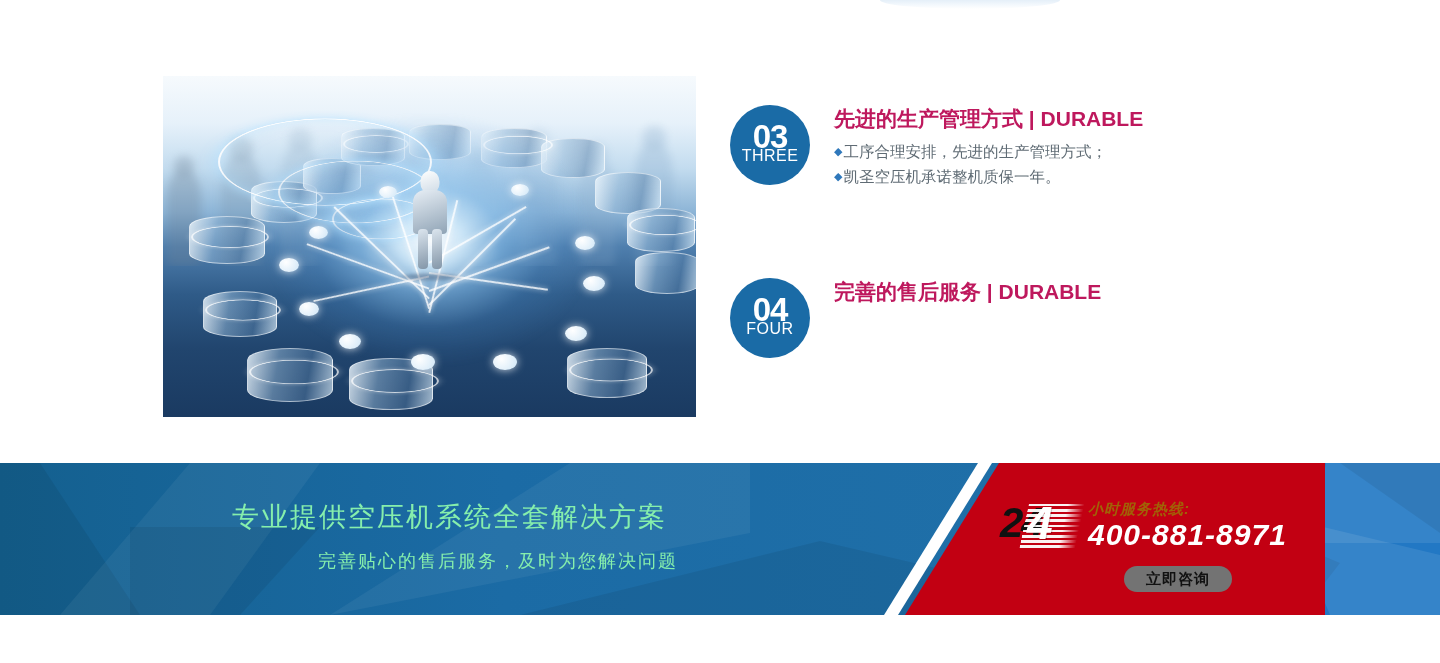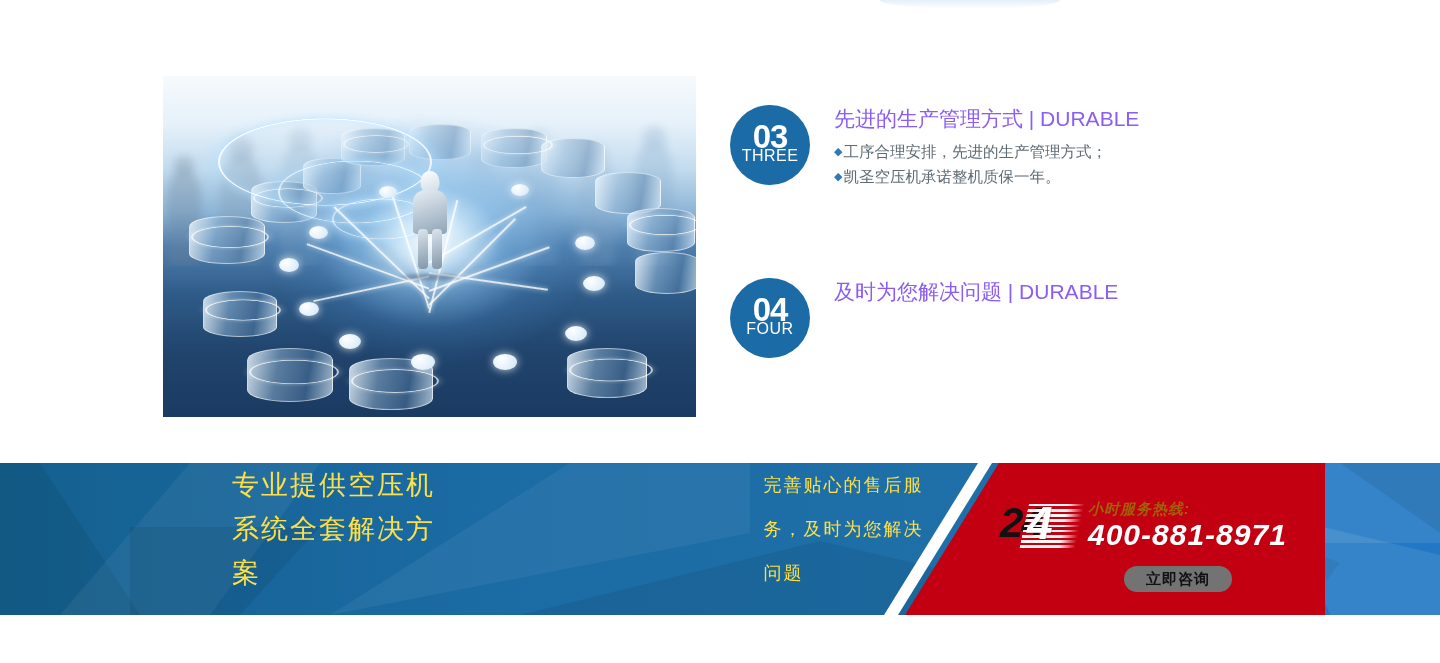--- a/index.html
+++ b/index.html
@@ -96,7 +96,7 @@
   }
   .feat-body{position:absolute;left:104px;top:0;}
   .feat-title{
-    font-size:21px;color:#8b5cf6;font-weight:400;line-height:28px;
+    font-size:21px;color:#be185d;font-weight:700;line-height:28px;
     white-space:nowrap;
   }
   .feat-list{margin:6px 0 0 0;padding:0;list-style:none;}

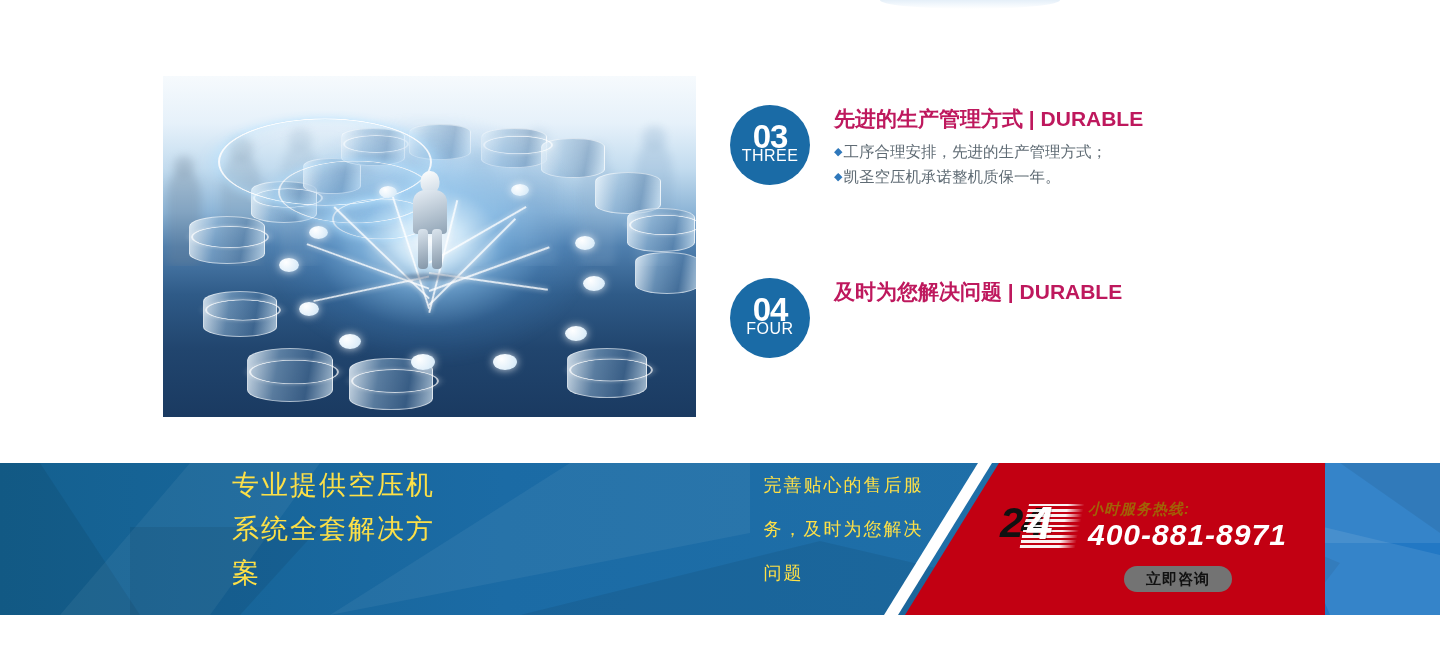--- a/index.html
+++ b/index.html
@@ -276,7 +276,7 @@
       <span class="badge-word">FOUR</span>
     </div>
     <div class="feat-body" style="width:400px;">
-      <div class="feat-title">及时为您解决问题 | DURABLE</div>
+      <div class="feat-title">完善的售后服务 | DURABLE</div>
       <ul class="feat-list">
       </ul>
     </div>

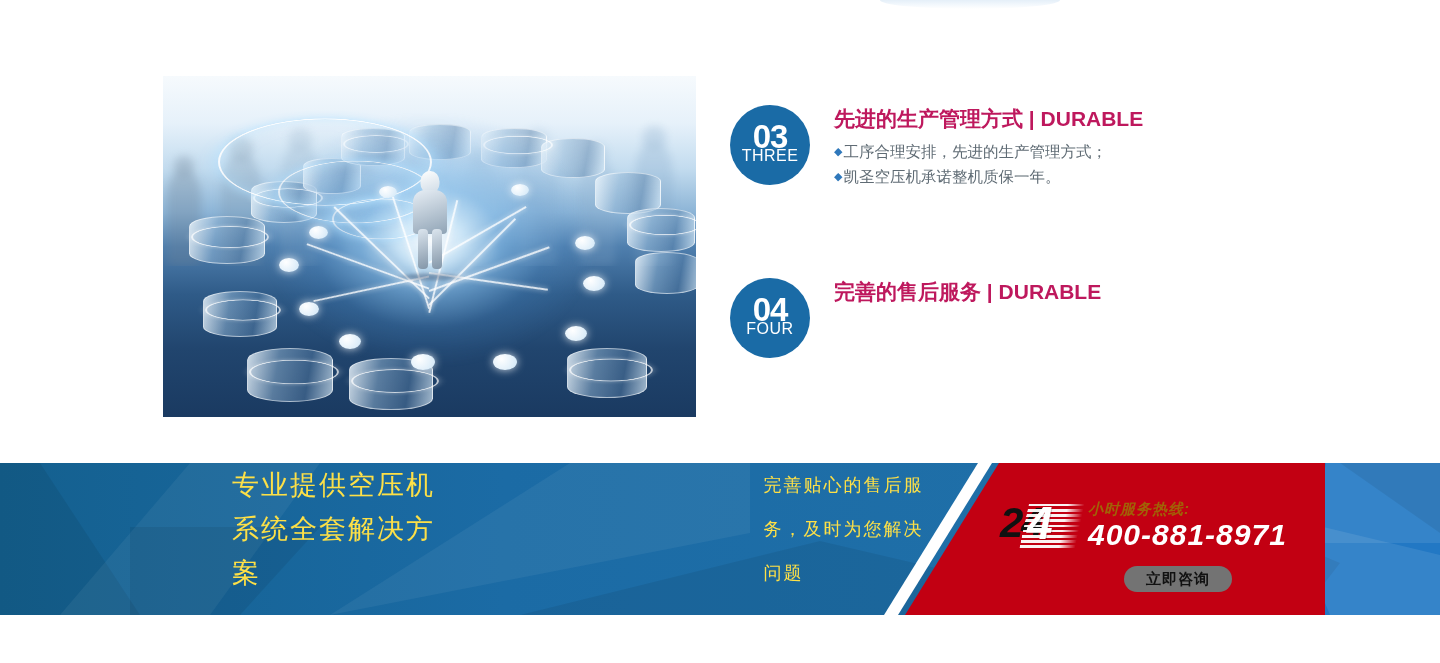--- a/index.html
+++ b/index.html
@@ -113,8 +113,8 @@
   .facet.dark{background:rgba(0,0,0,.07);}
   .banner-text{
     position:absolute;left:0;top:0;width:940px;height:152px;
-    display:flex;flex-direction:row;justify-content:center;
-    color:#fde047;
+    display:flex;flex-direction:column;justify-content:center;
+    color:#86efac;
   }
   .bt-line1{font-size:27px;letter-spacing:2px;padding-left:232px;line-height:44px;}
   .bt-line2{font-size:18px;letter-spacing:2px;padding-left:318px;line-height:44px;}

